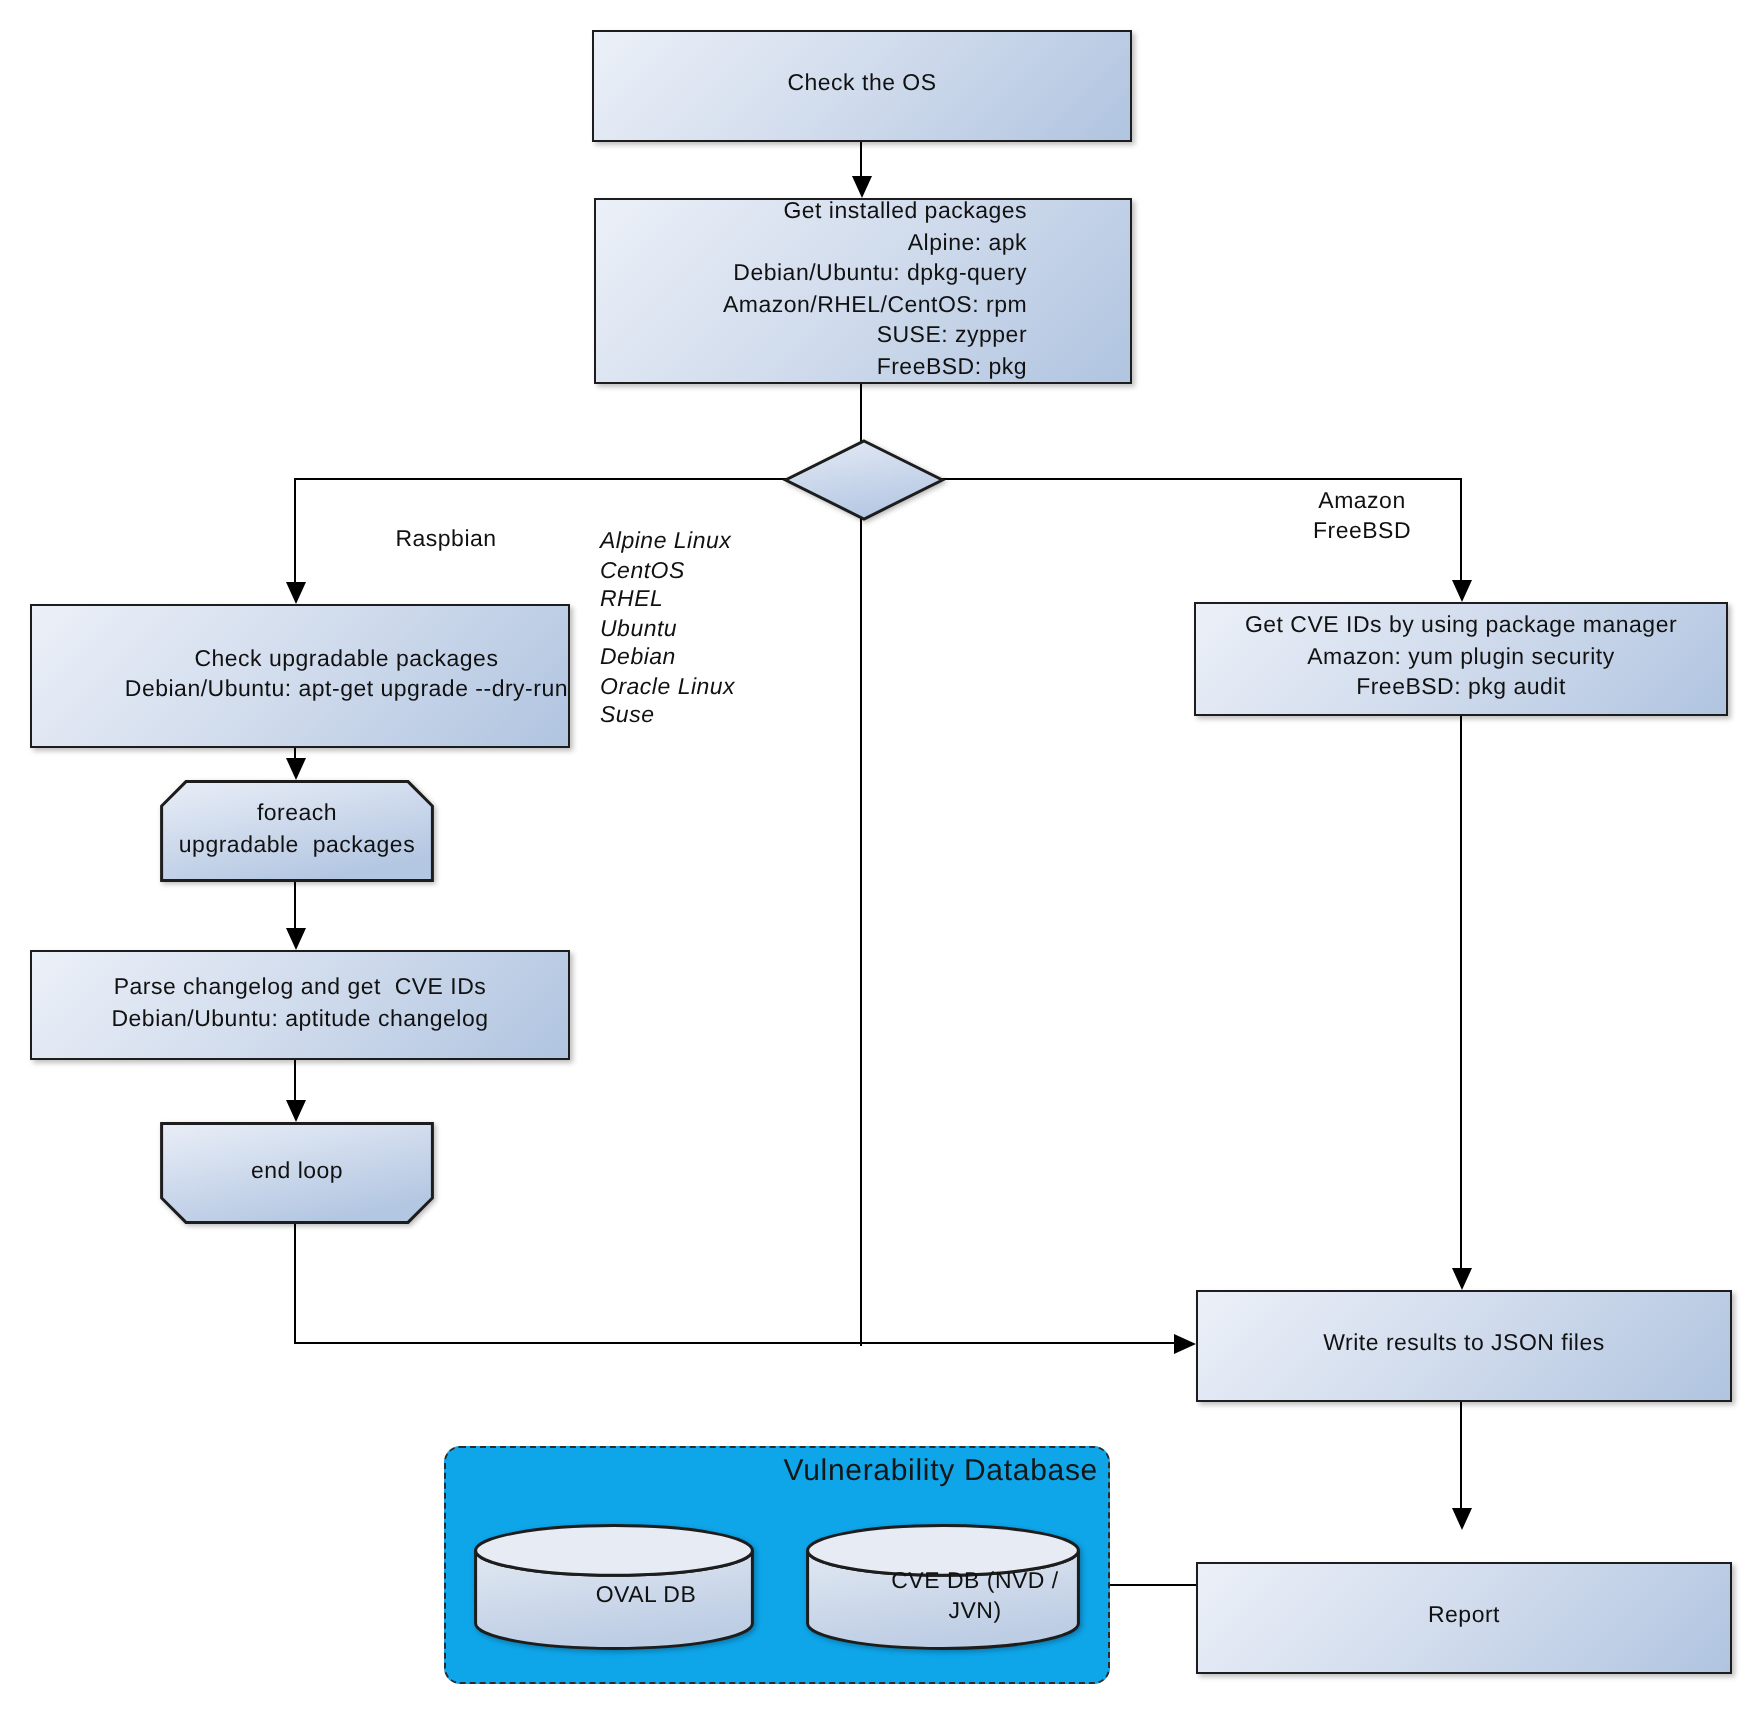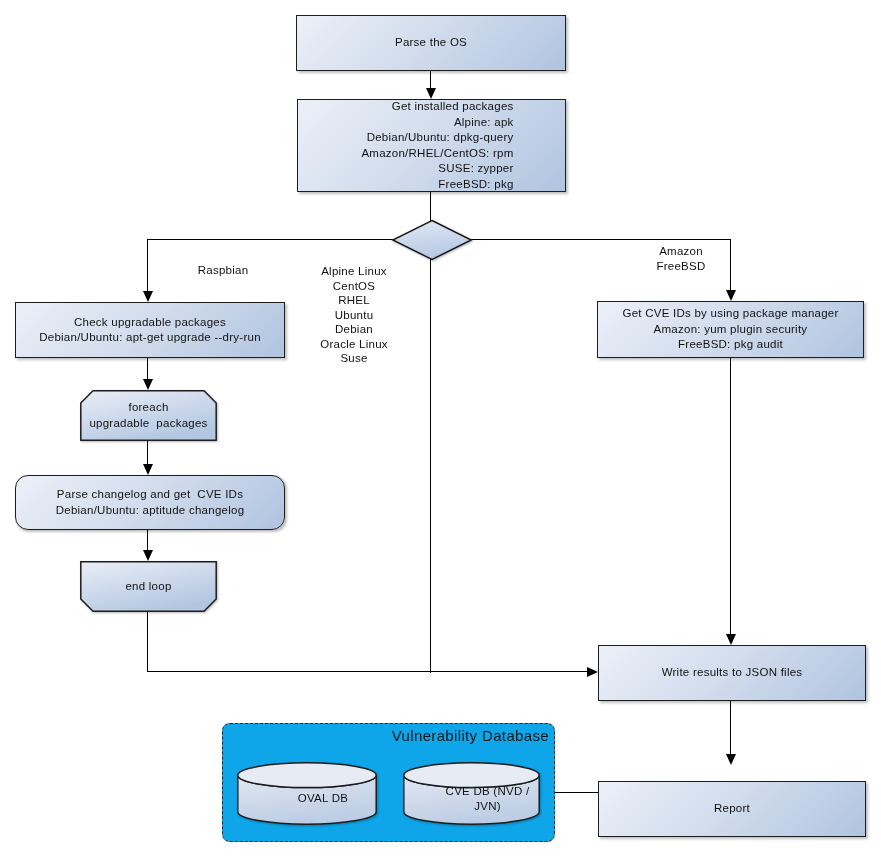--- a/index.html
+++ b/index.html
@@ -111,7 +111,7 @@
 FreeBSD</div>
 
   <div class="rect-node" style="left:296px;top:15px;width:270px;height:56px;">
-    <div class="node-label">Parse the OS</div>
+    <div class="node-label">Check the OS</div>
   </div>
 
   <div class="rect-node" style="left:297px;top:99px;width:269px;height:93px;">

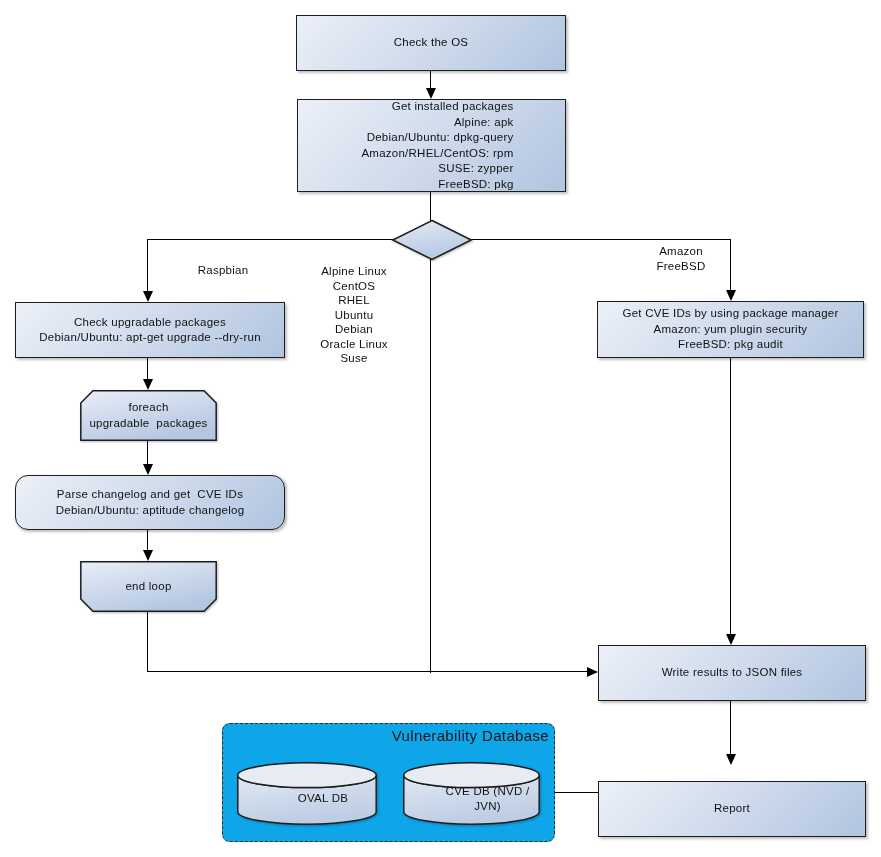--- a/index.html
+++ b/index.html
@@ -40,7 +40,7 @@
     white-space:pre-wrap;color:#111;
   }
   .edge-label.center{text-align:center;}
-  .edge-label.right{text-align:center;}
+  .edge-label.right{text-align:left;font-style:italic;}
   
   .db-container{
     position:absolute;box-sizing:border-box;

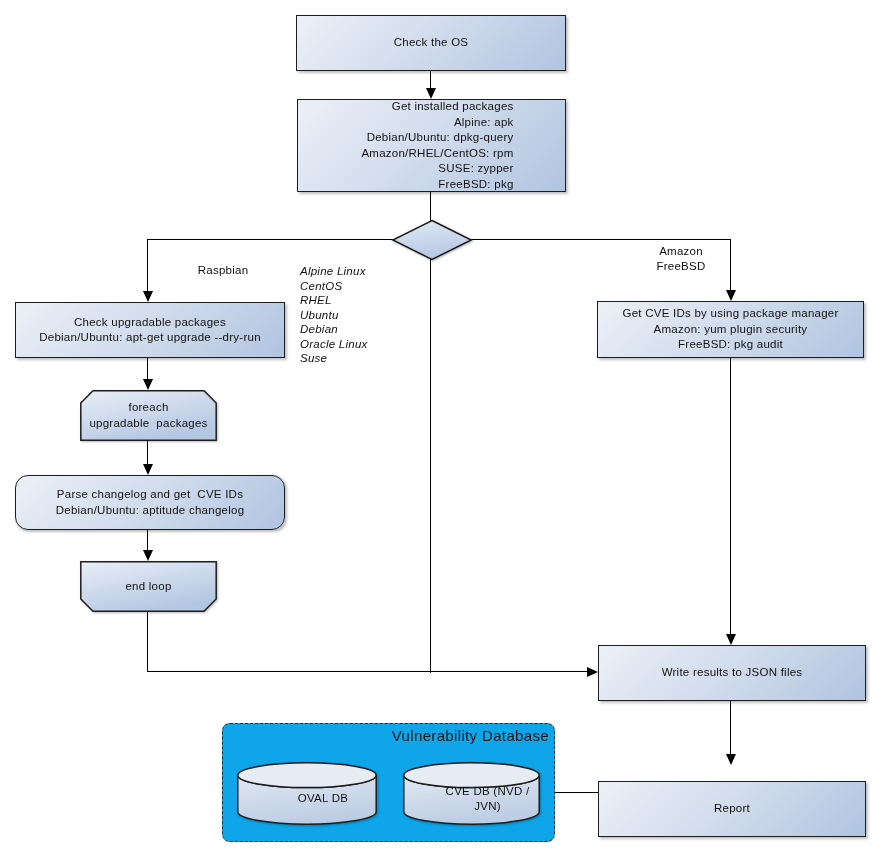--- a/index.html
+++ b/index.html
@@ -123,7 +123,7 @@
 FreeBSD: pkg</div>
   </div>
 
-  <div class="rect-node" style="left:15px;top:302px;width:270px;height:56px;">
+  <div class="rect-node" style="left:15px;top:302px;width:270px;height:72px;justify-content:flex-end;">
     <div class="node-label">Check upgradable packages
 Debian/Ubuntu: apt-get upgrade --dry-run</div>
   </div>

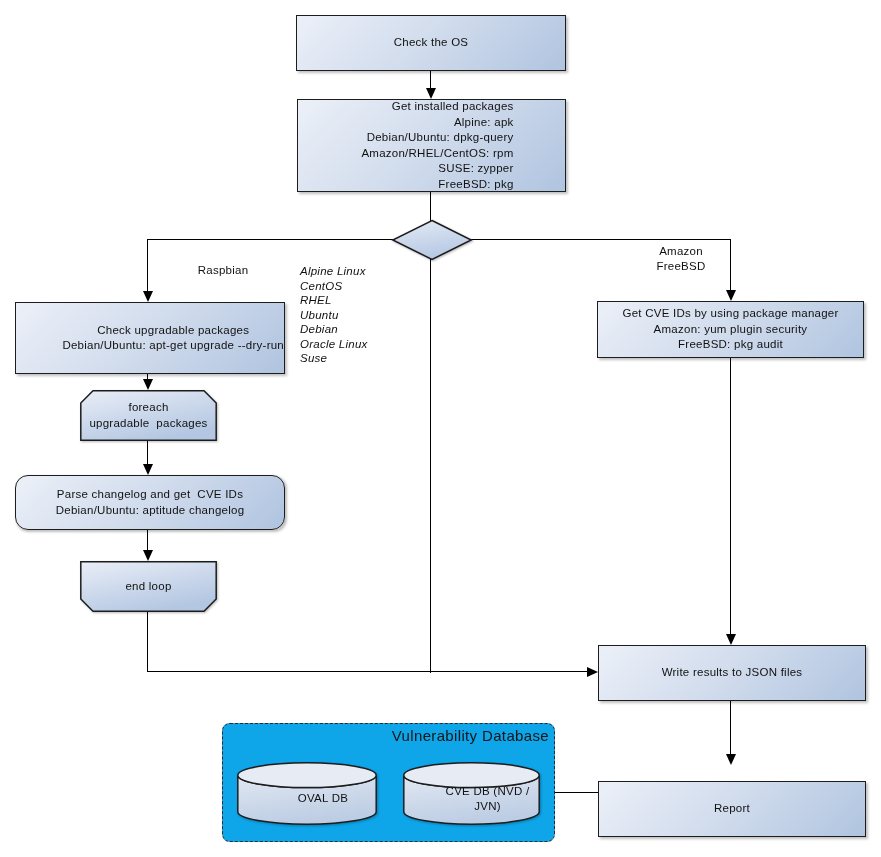--- a/index.html
+++ b/index.html
@@ -128,7 +128,7 @@
 Debian/Ubuntu: apt-get upgrade --dry-run</div>
   </div>
 
-  <div class="rect-node" style="left:15px;top:475px;width:270px;height:55px;border-radius:13px;">
+  <div class="rect-node" style="left:15px;top:475px;width:270px;height:55px;">
     <div class="node-label">Parse changelog and get  CVE IDs
 Debian/Ubuntu: aptitude changelog</div>
   </div>

